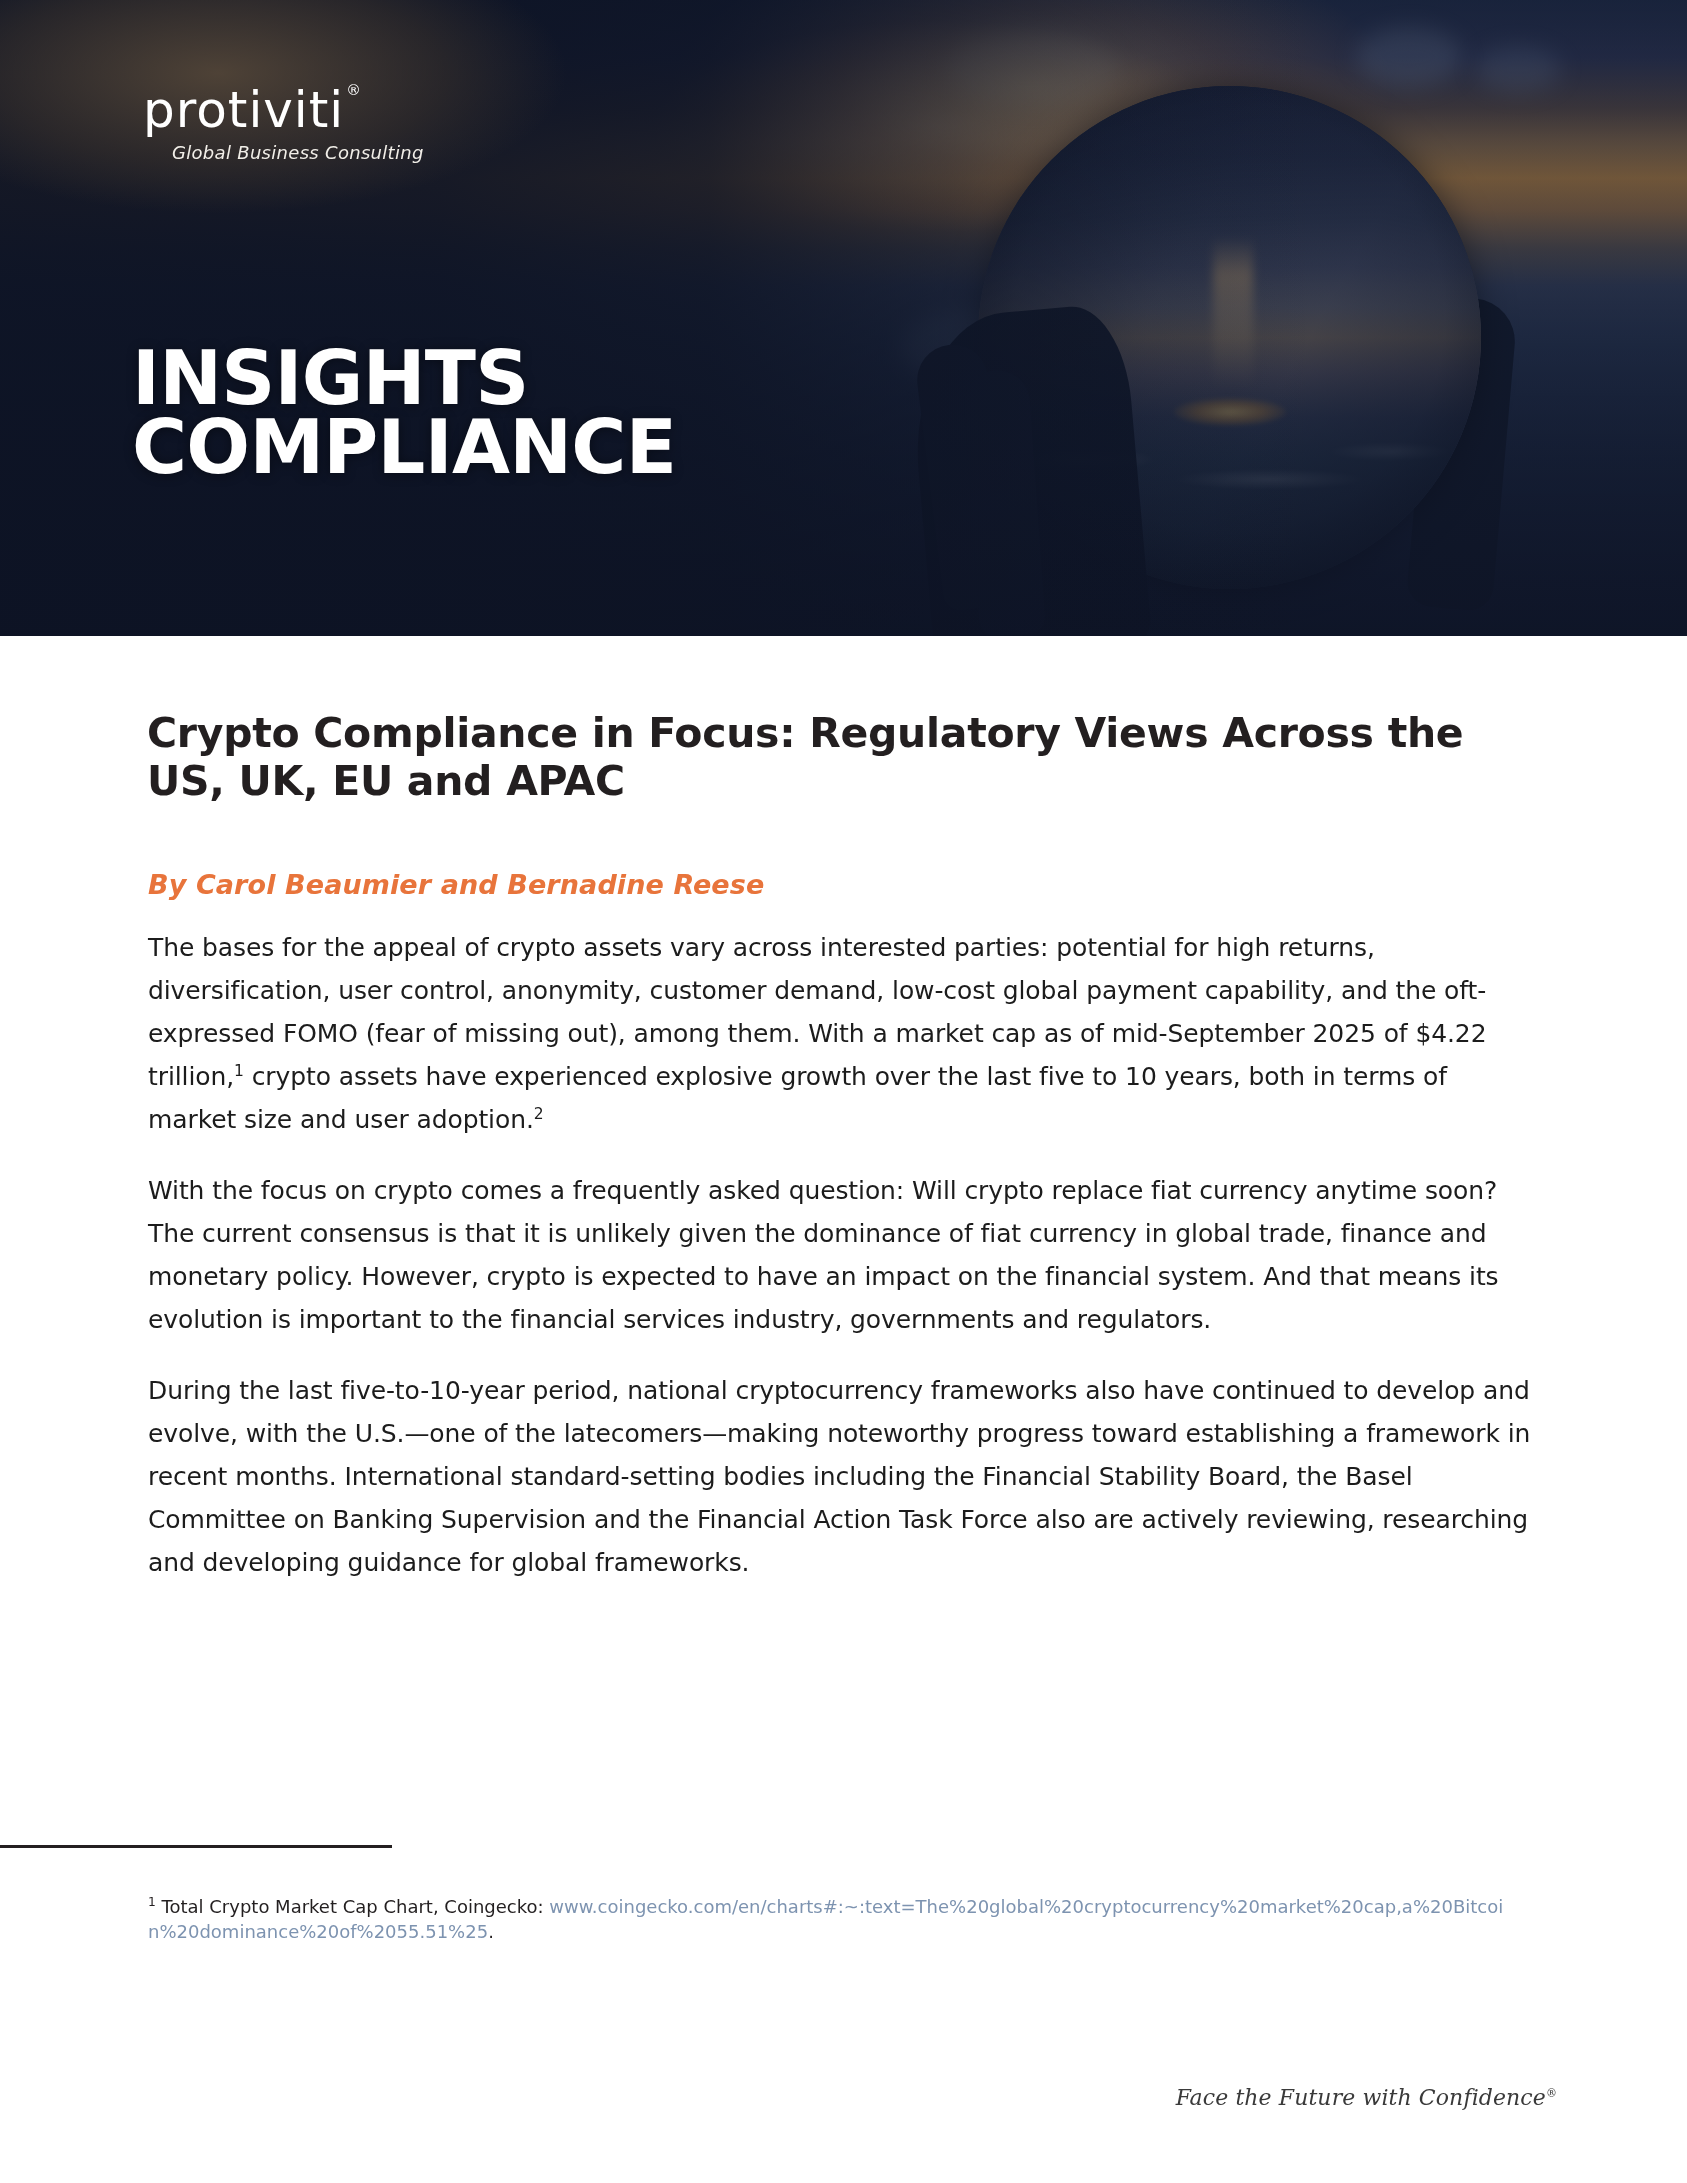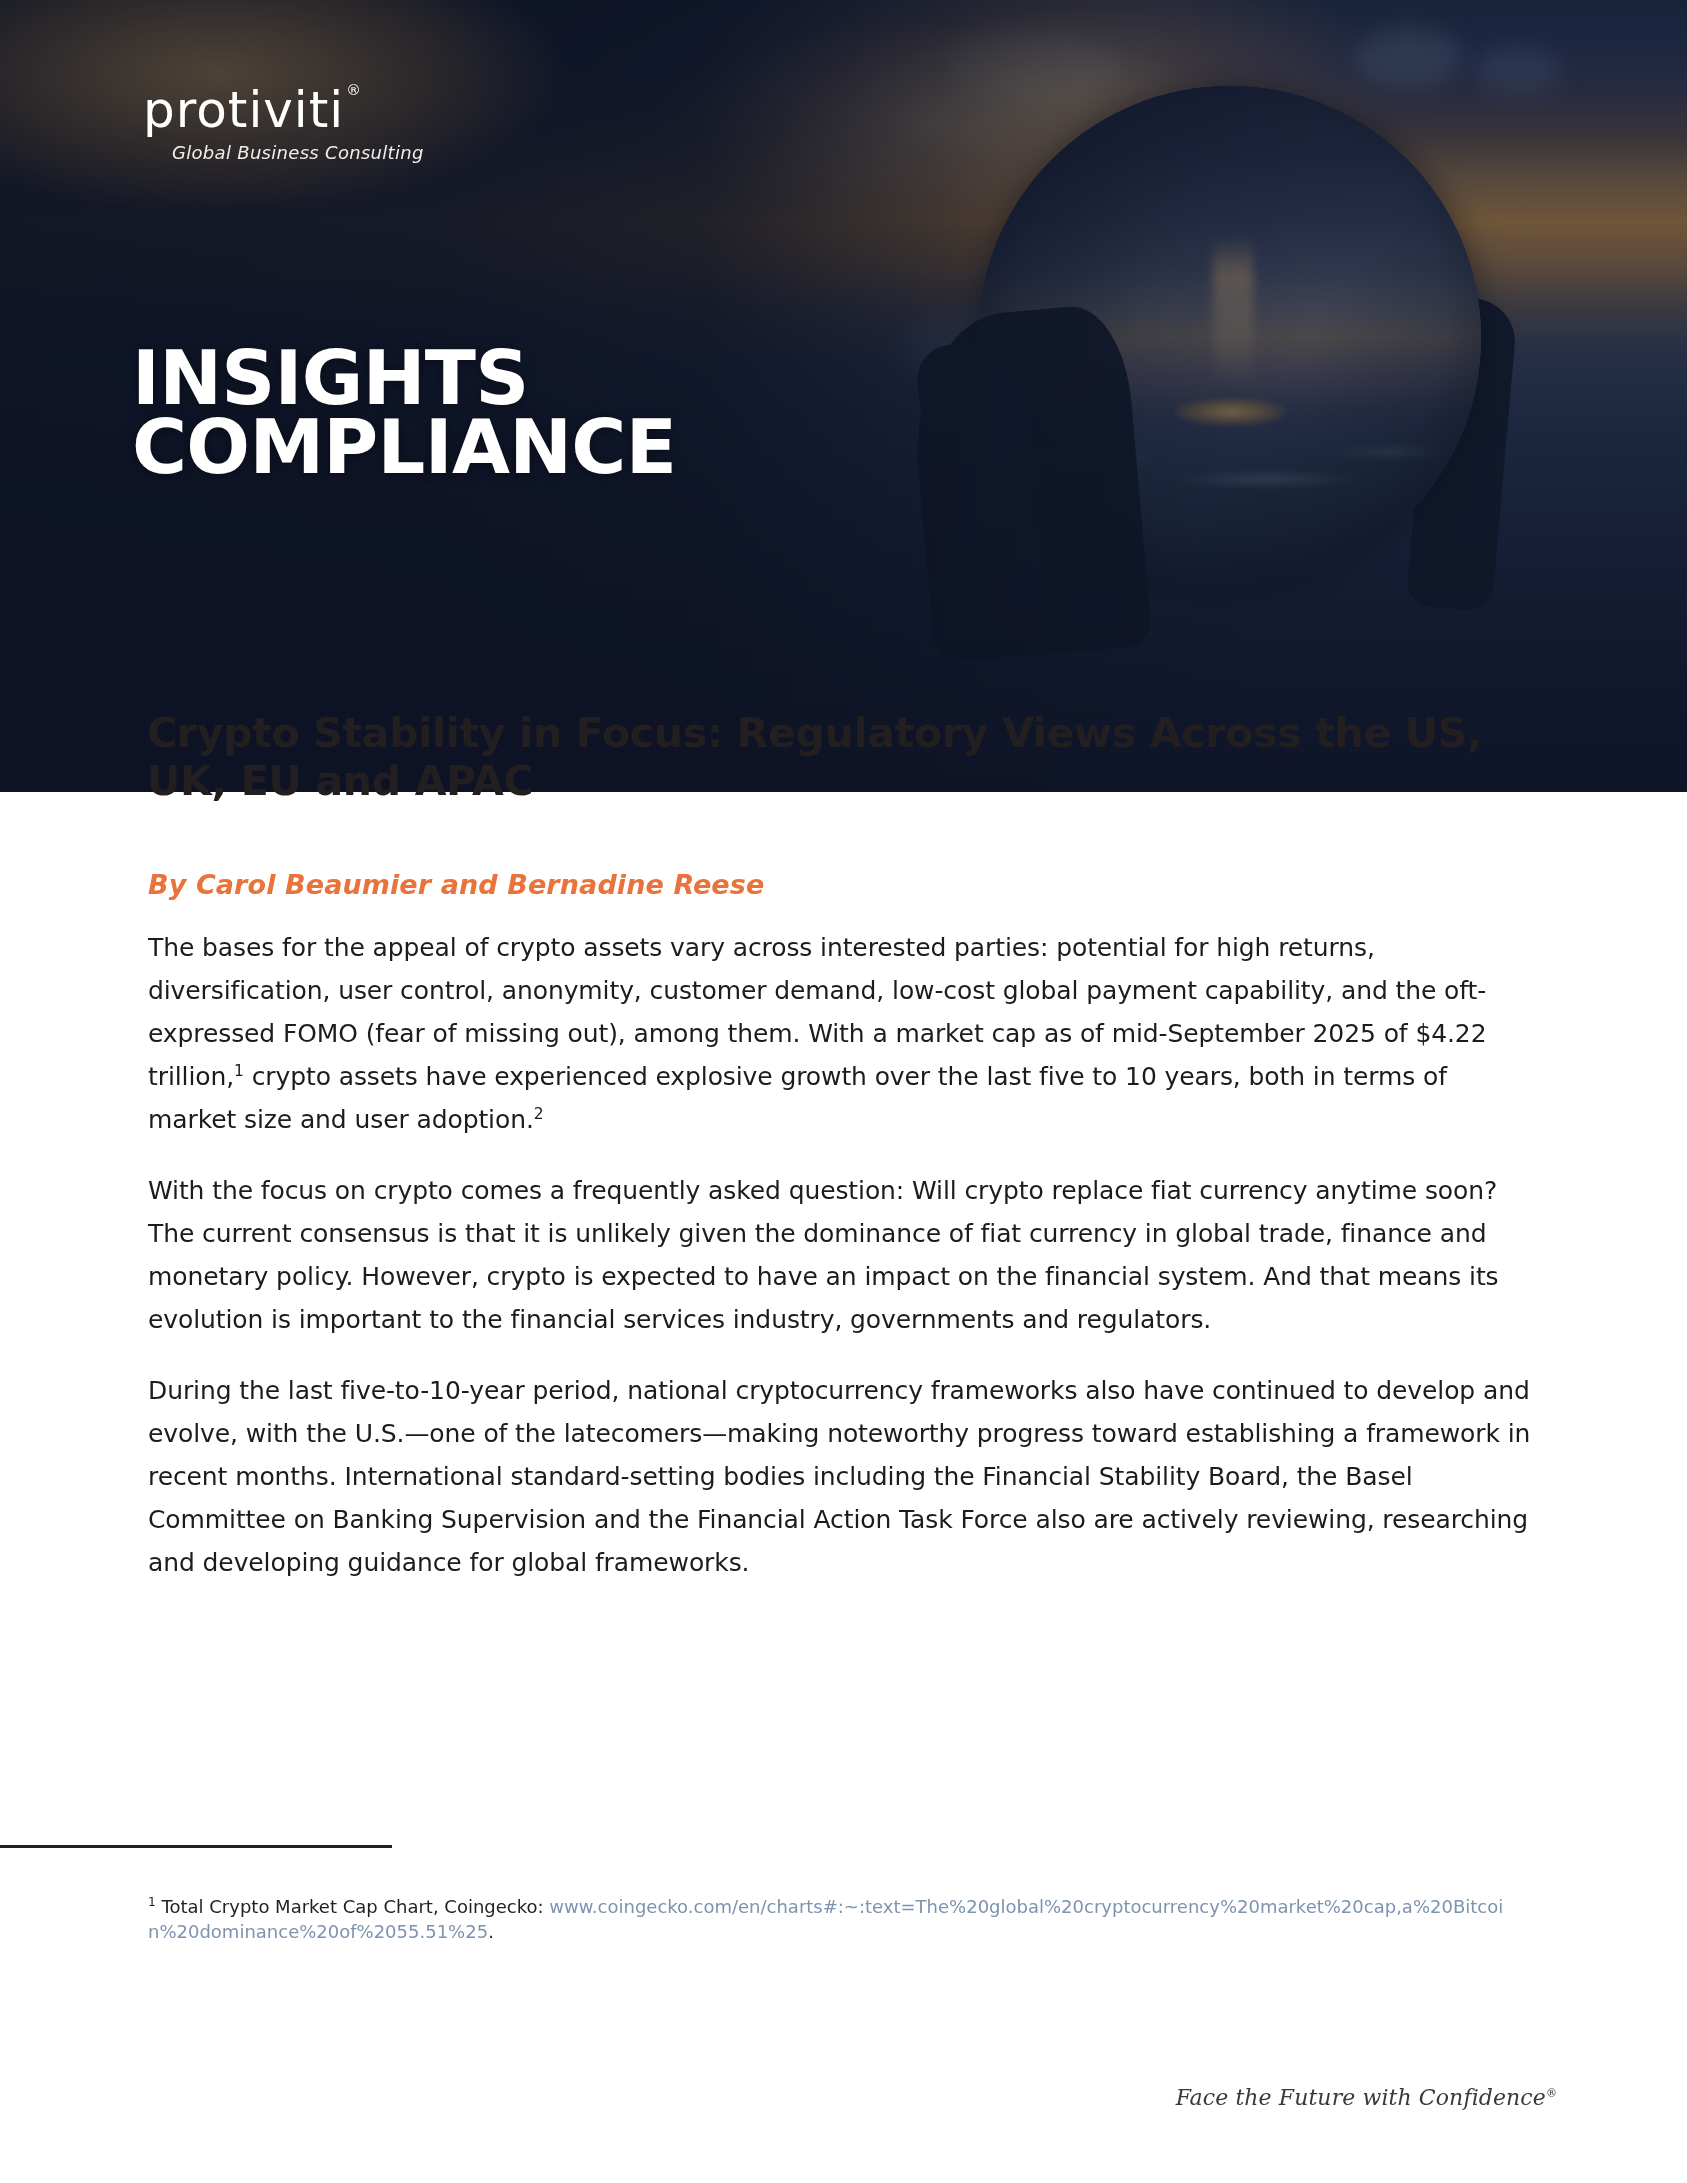--- a/index.html
+++ b/index.html
@@ -23,7 +23,7 @@
   .hero {
     position: relative;
     width: 1687px;
-    height: 792px;
+    height: 636px;
     overflow: hidden;
     background: #a21caf;
   }

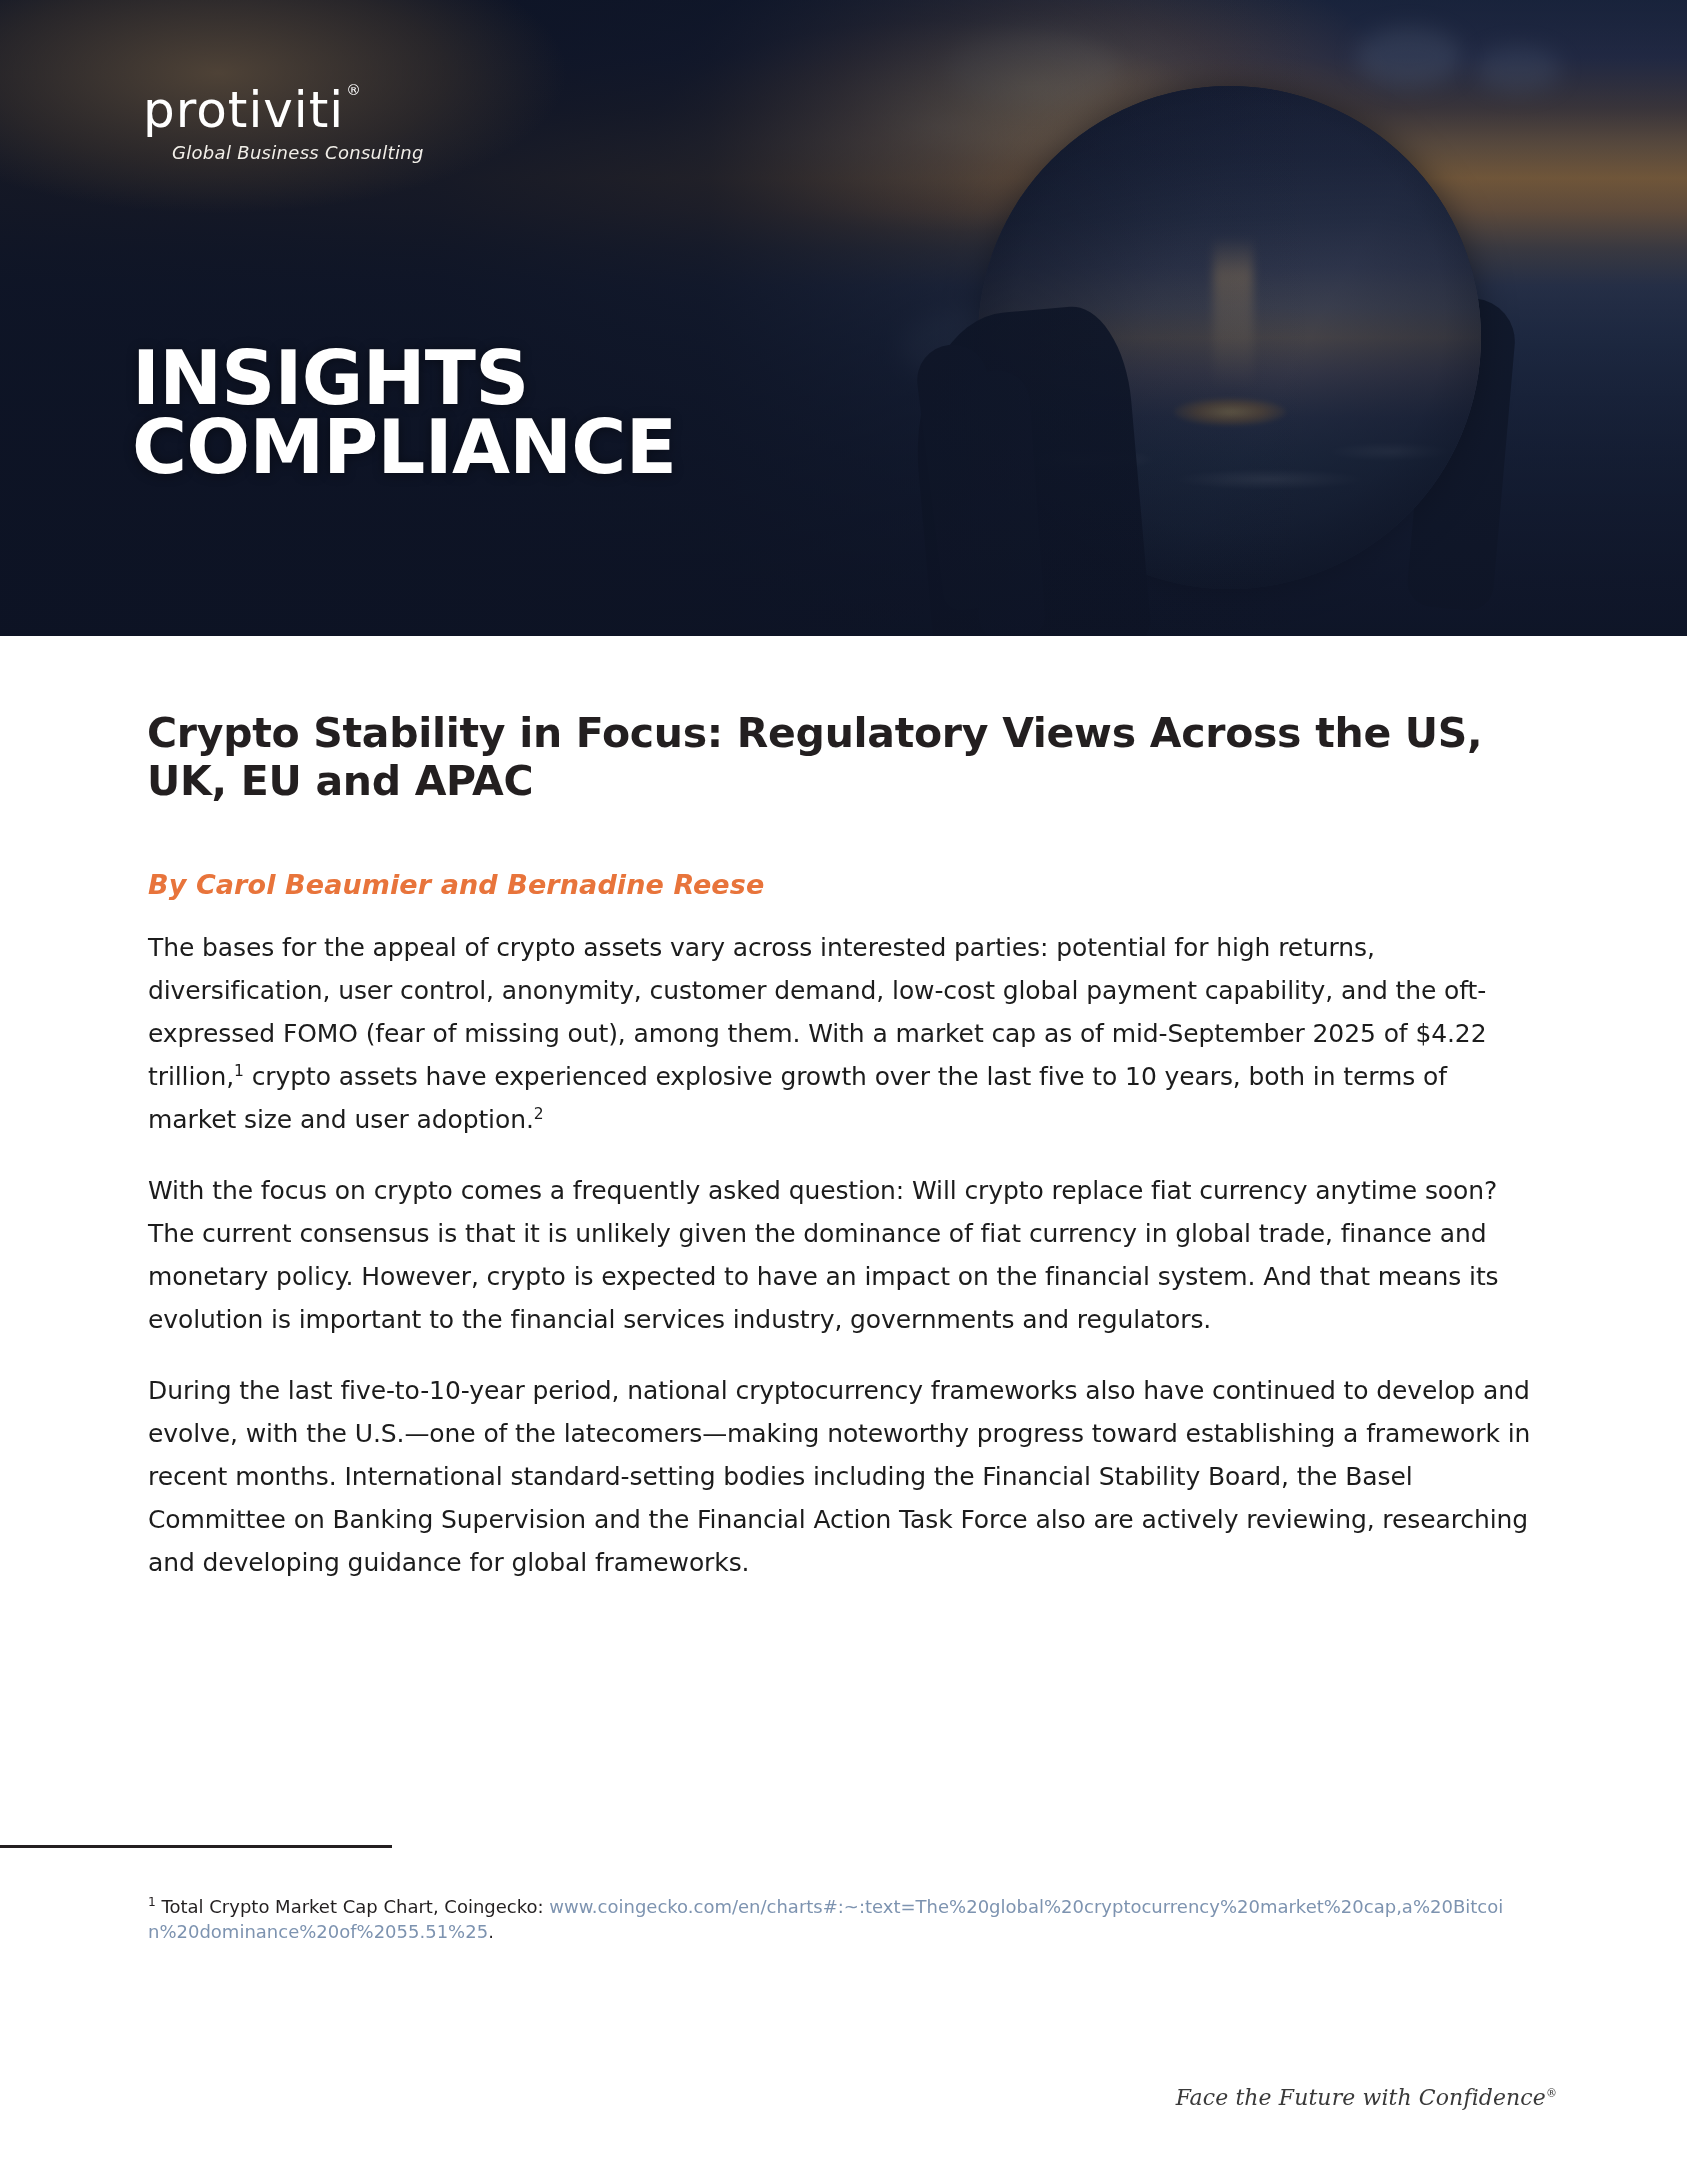--- a/index.html
+++ b/index.html
@@ -399,7 +399,7 @@
   <div class="content">
 
     <h1 class="article-title">
-      <span>Crypto Stability in Focus: Regulatory Views</span>
+      <span>Crypto Compliance in Focus: Regulatory Views</span>
       <span>Across the US, UK, EU and APAC</span>
     </h1>
 

